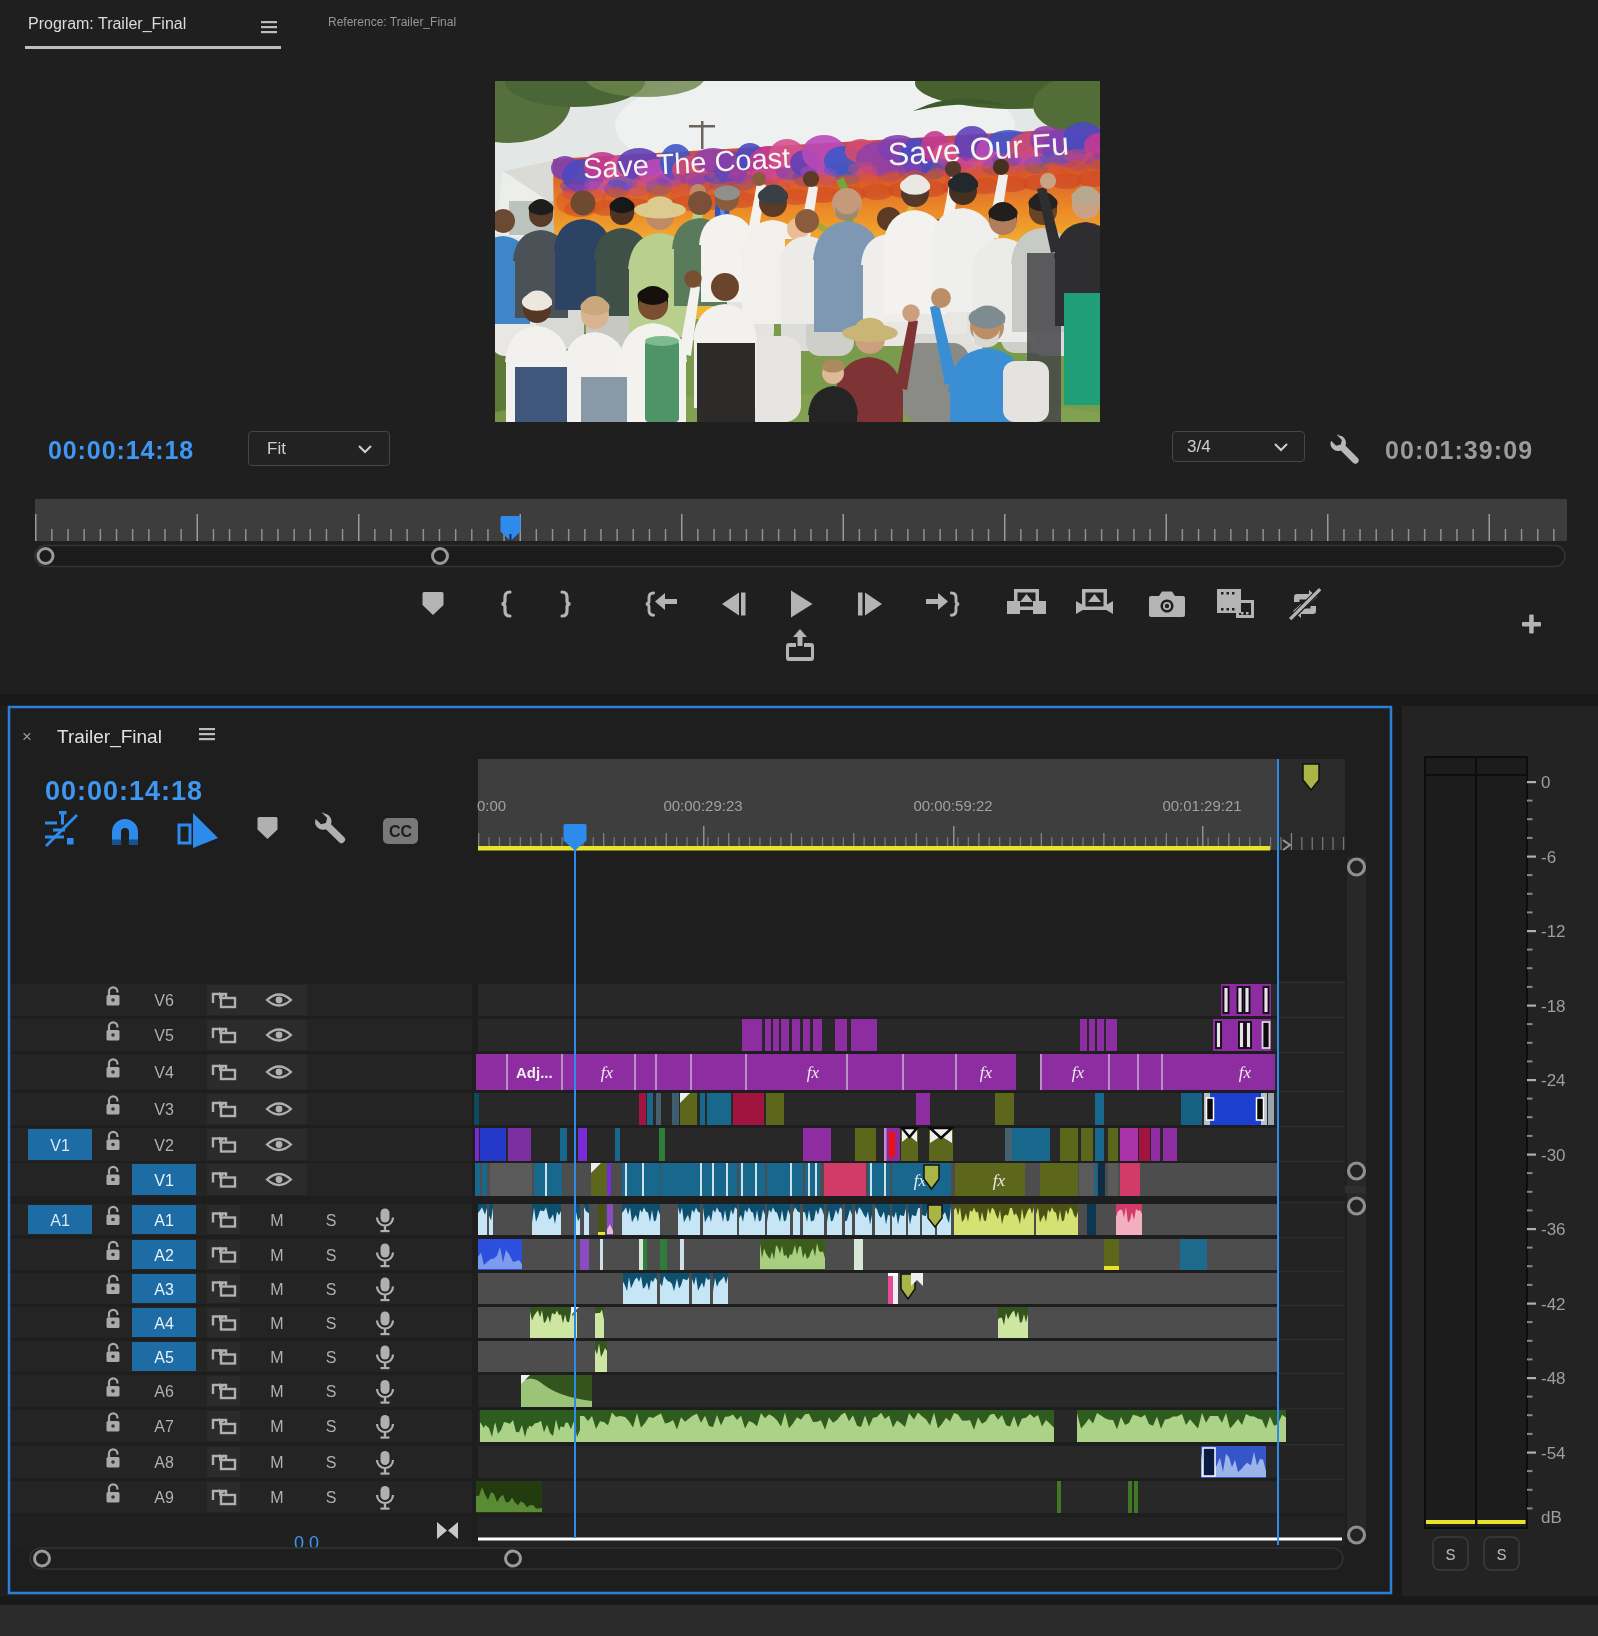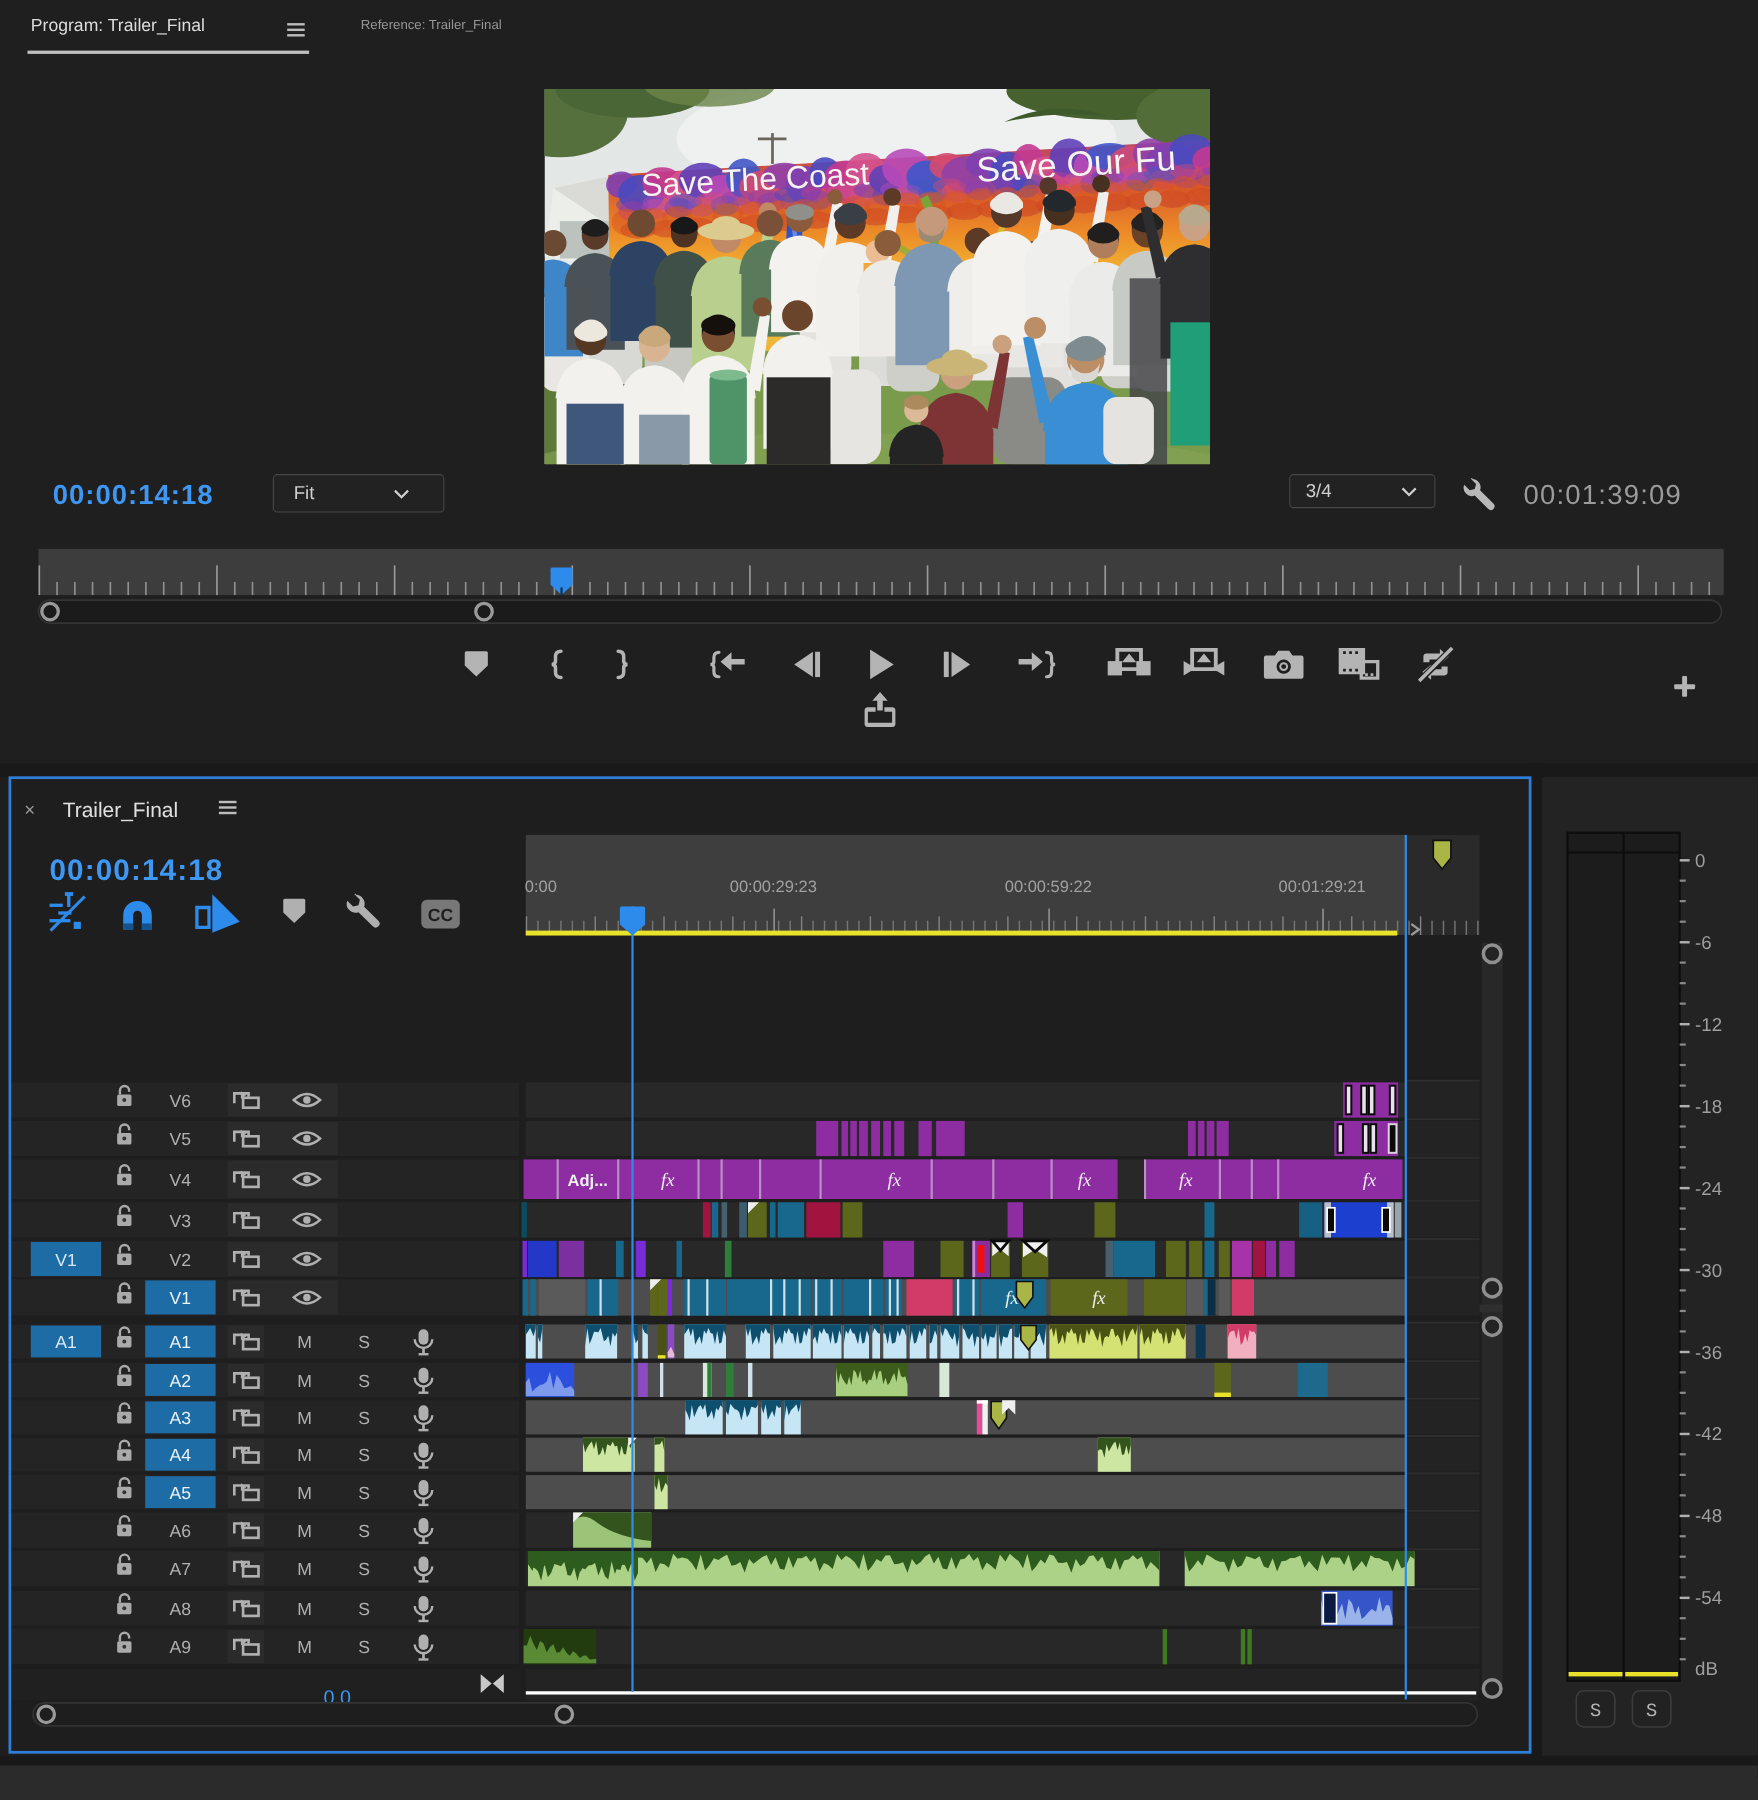--- a/index.html
+++ b/index.html
@@ -324,7 +324,7 @@
         <ellipse cx="167" cy="260" rx="17" ry="5" fill="#7dba8e"></ellipse>
       </svg></div>
 <div class="abs" style="left:48px;top:436px;font-size:25px;color:#3e97f2;letter-spacing:0.9px;font-weight:bold">00:00:14:18</div>
-<div class="abs" style="left:248px;top:431px;width:156px;height:35px;background:#222;border:1px solid #464646;border-radius:4px">
+<div class="abs" style="left:248px;top:431px;width:142px;height:35px;background:#222;border:1px solid #464646;border-radius:4px">
       <span class="abs" style="left:18px;top:7px;font-size:17px;color:#cfcfcf">Fit</span>
       <svg class="abs" style="left:108px;top:11px" width="16" height="12">
         <path d="M2 3 L8 9 L14 3" stroke="#cfcfcf" stroke-width="2" fill="none"></path>

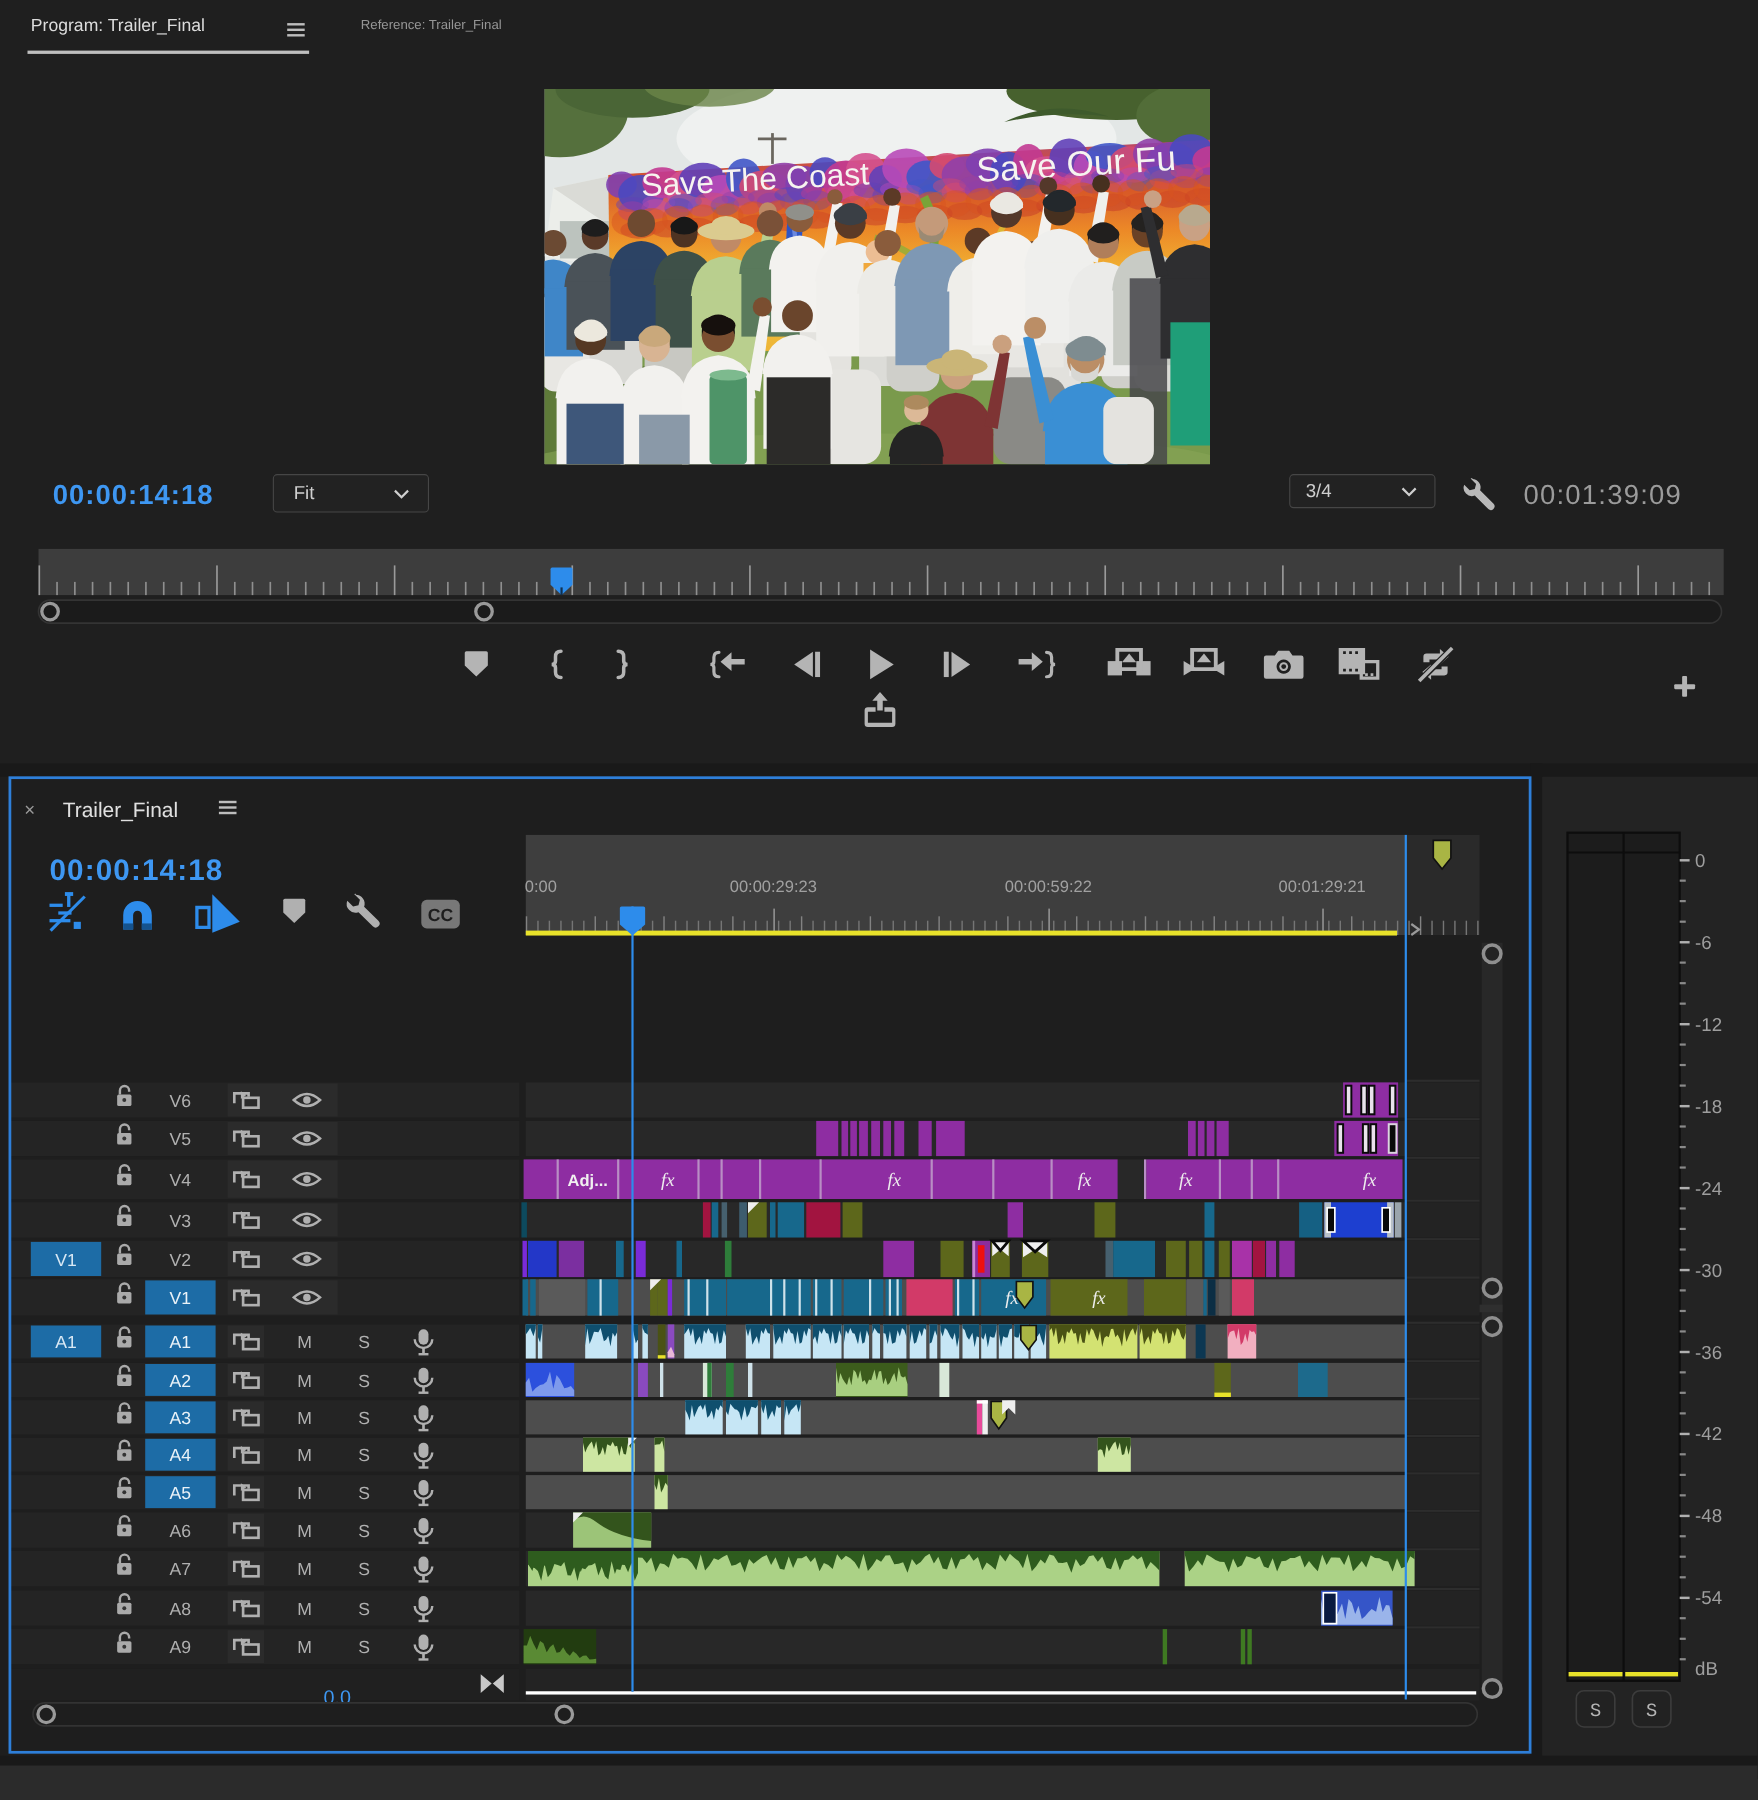--- a/index.html
+++ b/index.html
@@ -341,7 +341,7 @@
         <path d="M23.5 3.5 a7.5 7.5 0 0 0 -7 10.2 L4.2 26 a3.4 3.4 0 0 0 4.8 4.8 L21.3 18.5 a7.5 7.5 0 0 0 9.6-9.8 l-5 5 -4.6-1.2 -1.2-4.6 5-5 a7.5 7.5 0 0 0 -1.6-.4z"></path>
       </g>
     </svg>
-<div class="abs" style="left:1385px;top:436px;font-size:25px;color:#9b9b9b;letter-spacing:1.1px;font-weight:normal">00:01:39:09</div>
+<div class="abs" style="left:1385px;top:436px;font-size:25px;color:#9b9b9b;letter-spacing:1.1px;font-weight:bold">00:01:39:09</div>
 <div class="abs" style="left:35px;top:499px;width:1532px;height:42px;background:#3d3d3d"></div>
 <svg class="abs" style="left:0;top:490px" width="1598" height="90" viewBox="0 0 1598 90">
       <rect x="35.0" y="24" width="1.5" height="27" fill="#9a9a9a"></rect>

